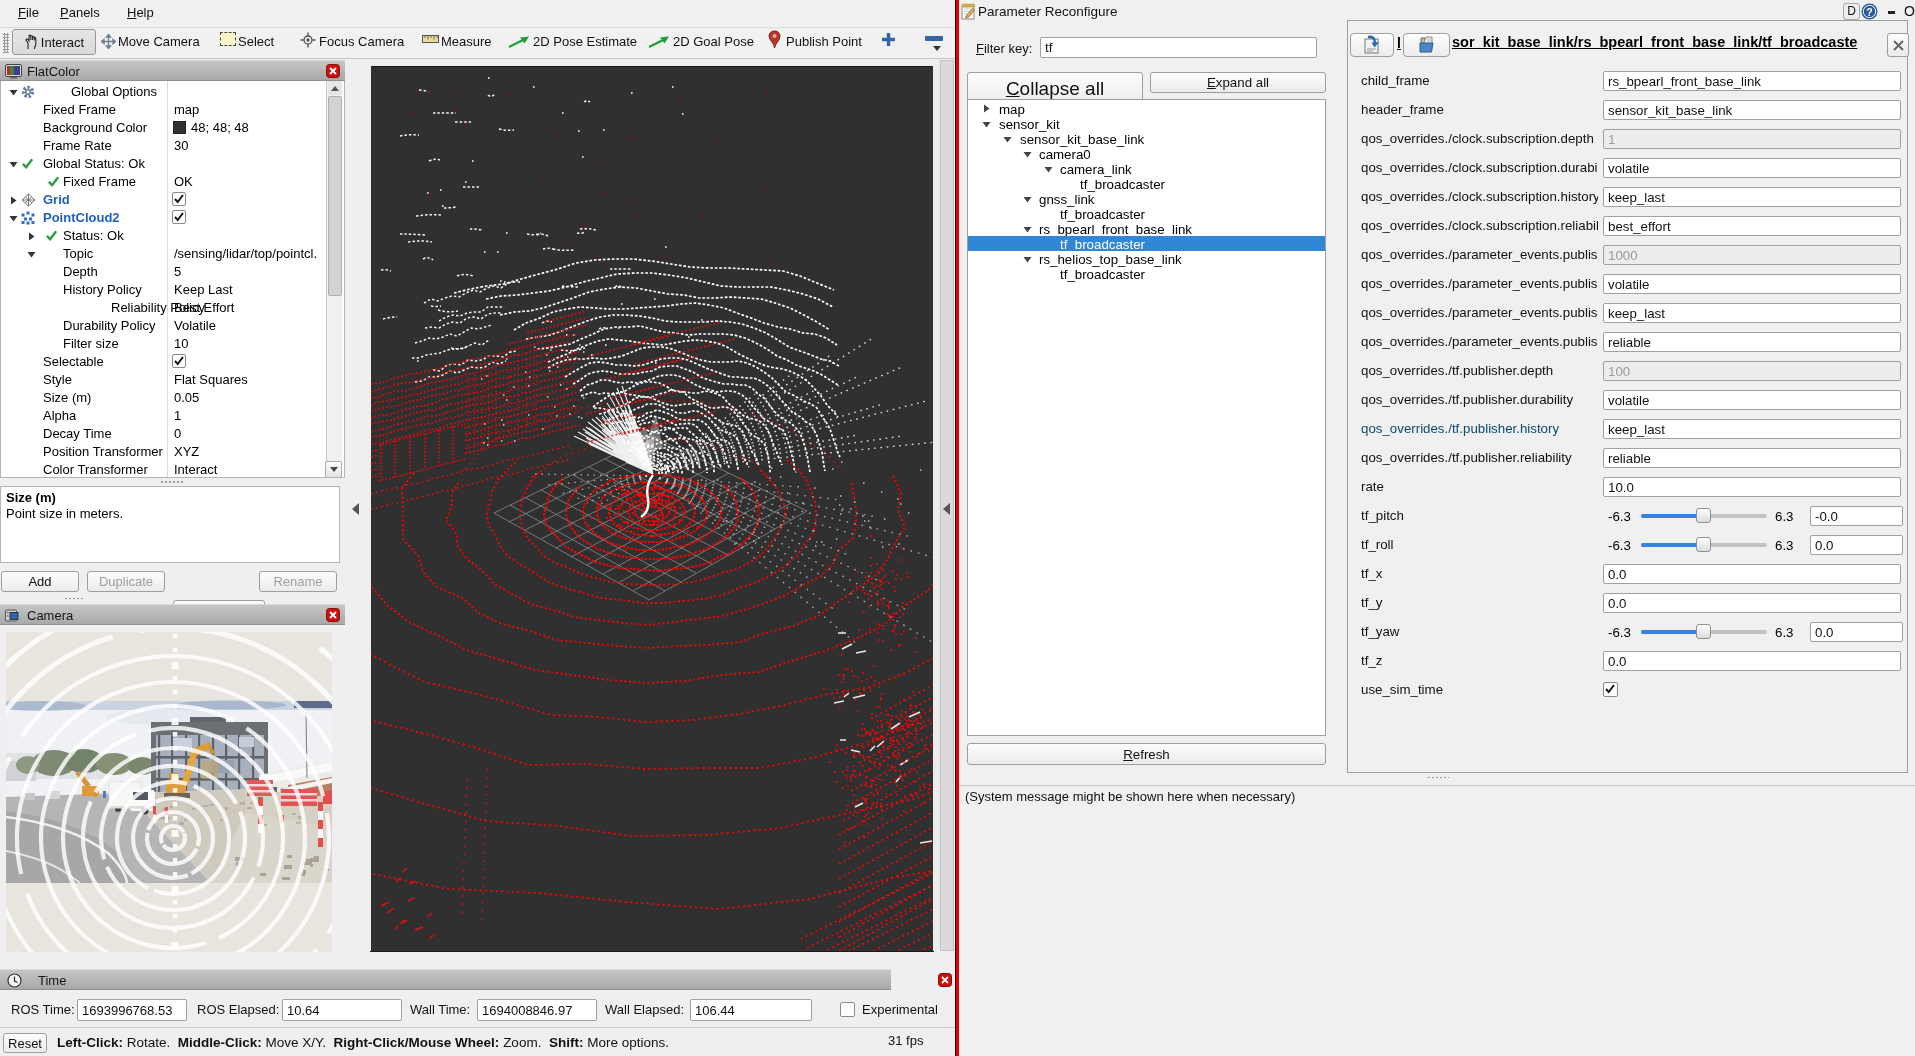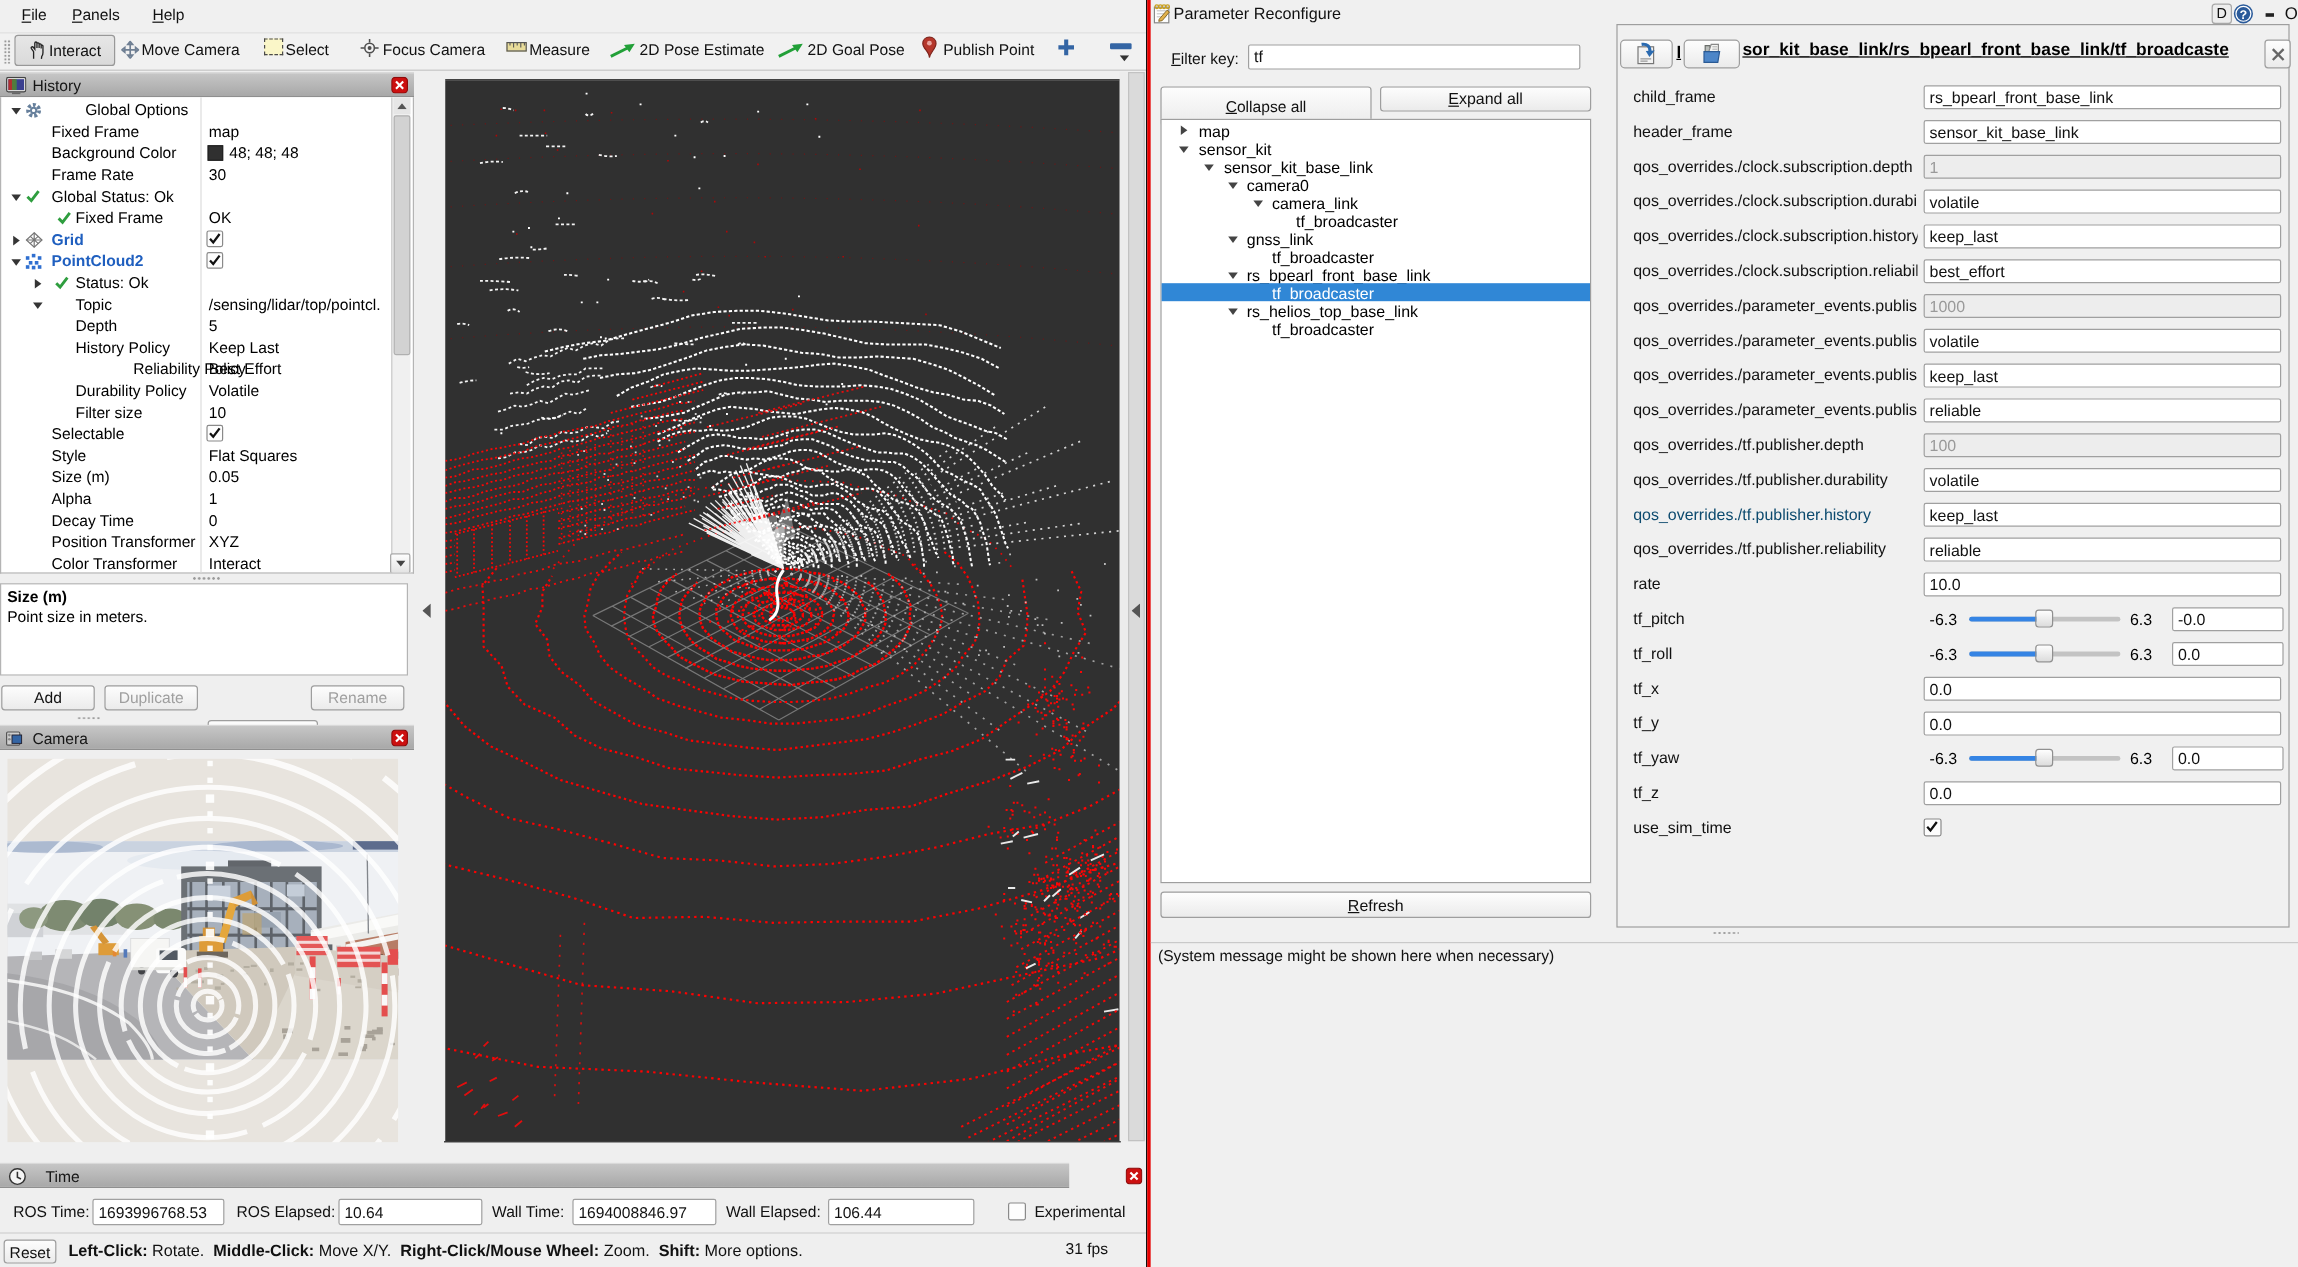--- a/index.html
+++ b/index.html
@@ -87,7 +87,7 @@
         <rect x="5" y="2" width="4" height="9" fill="#3f8f3f" opacity="0.8"></rect>
         <rect x="5" y="13" width="7" height="1.5" fill="#666"></rect>
       </svg>
-      <span class="ptxt" style="left:27px">History</span>
+      <span class="ptxt" style="left:27px">FlatColor</span>
       <svg class="abs" style="left:326px;top:3px" width="14" height="14">
         <rect x="0.5" y="0.5" width="13" height="13" rx="3" fill="#cc1010" stroke="#8e0b0b"></rect>
         <path d="M4 4 L10 10 M10 4 L4 10" stroke="#fff" stroke-width="1.8"></path>

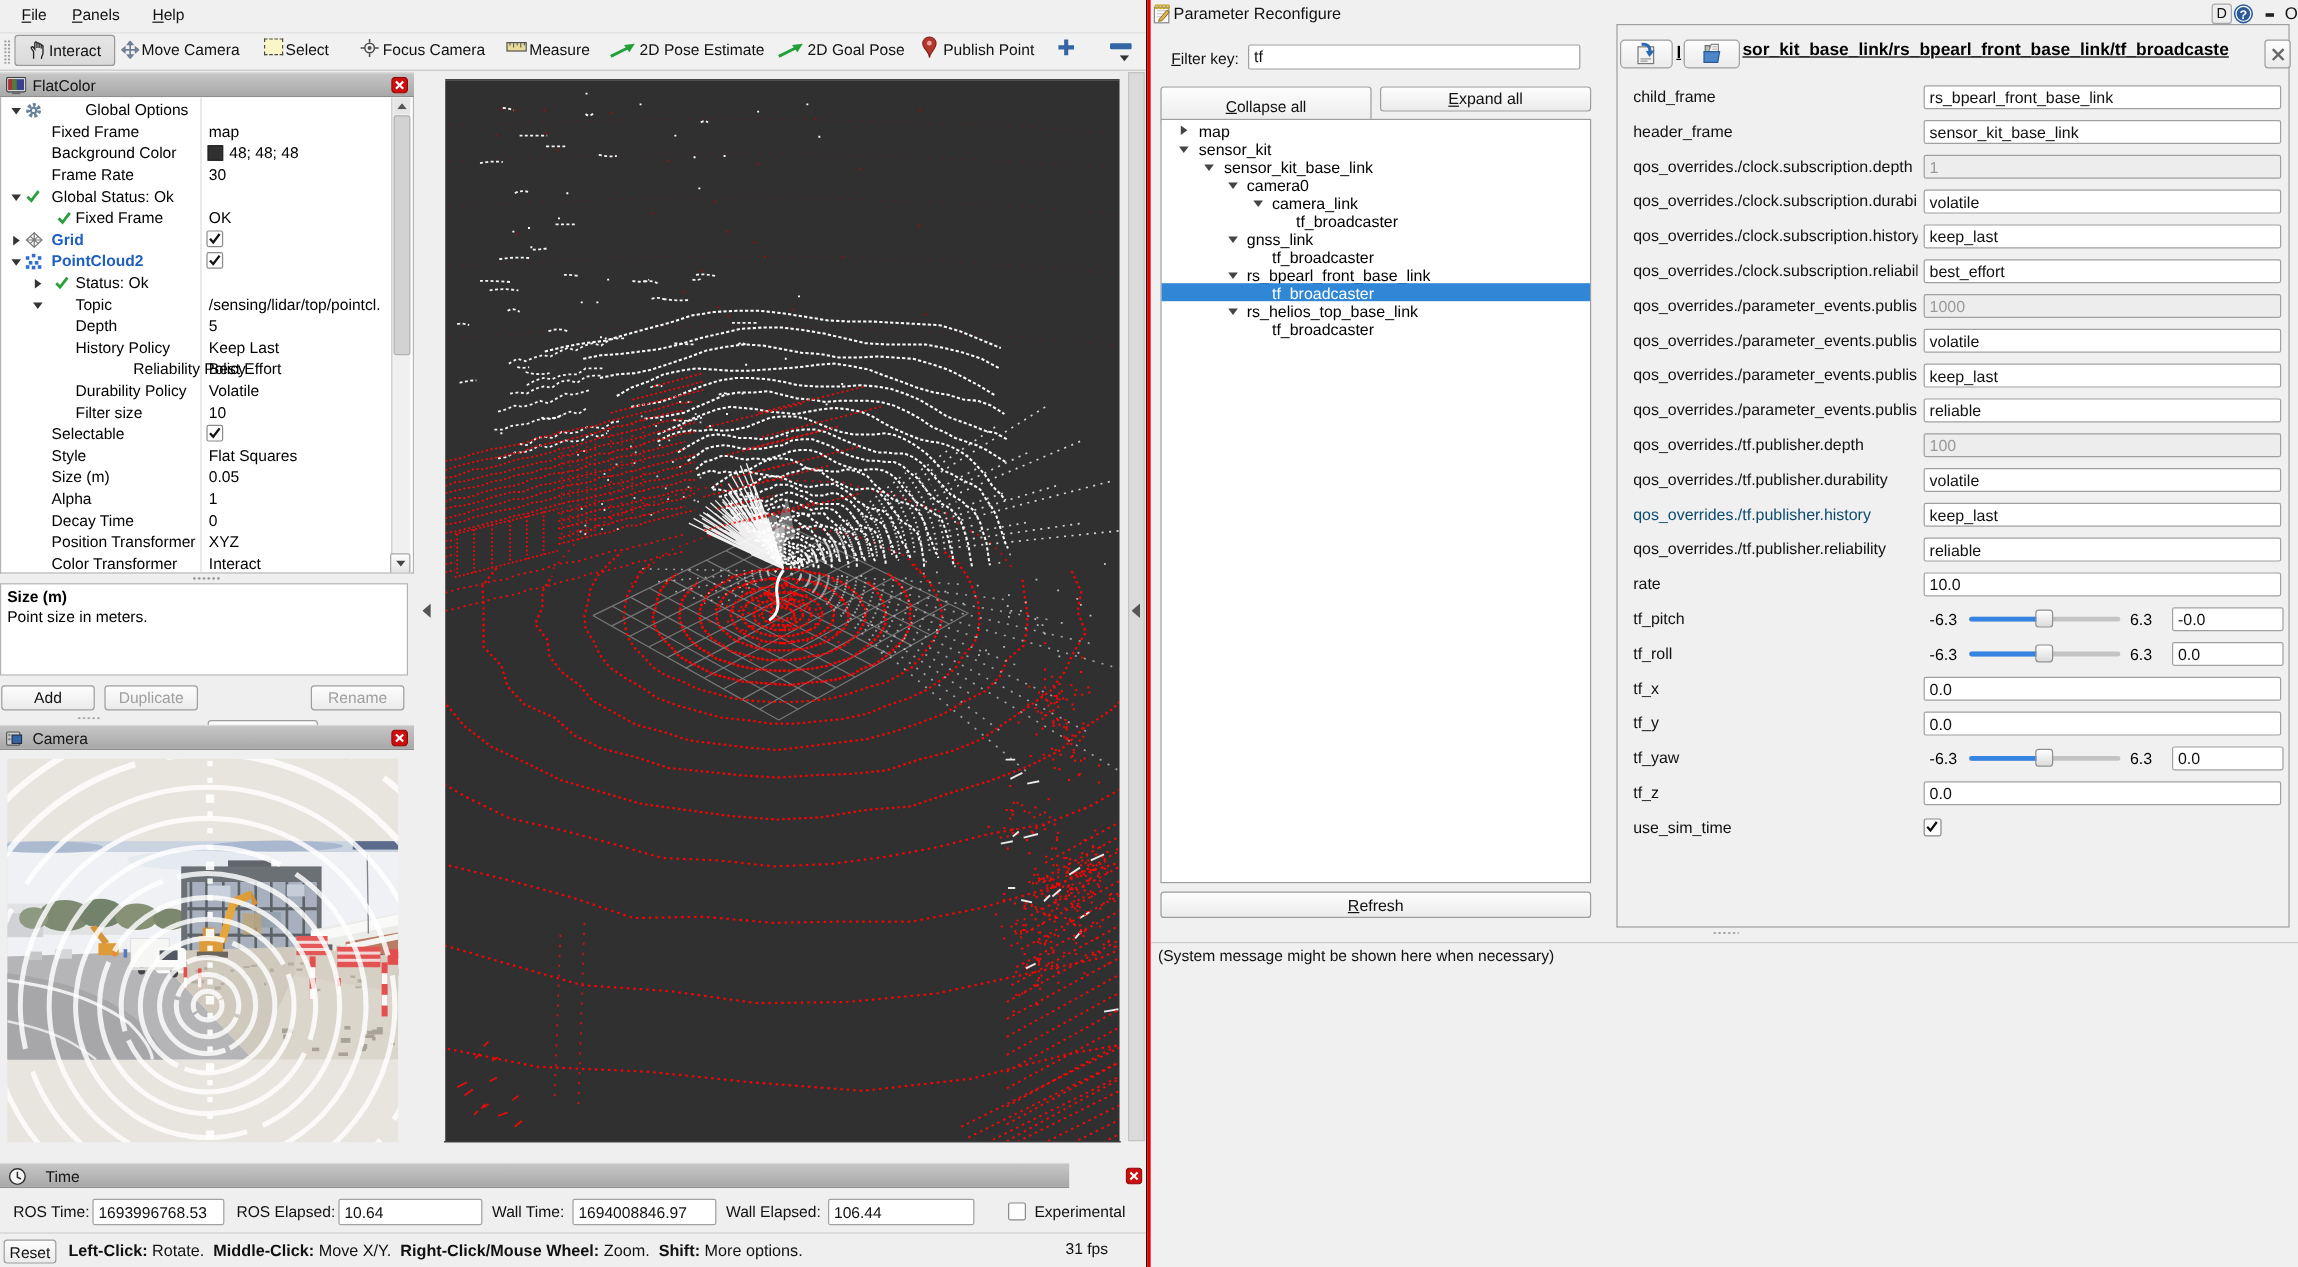--- a/index.html
+++ b/index.html
@@ -626,7 +626,7 @@
     <span class="abs" style="left:945px;top:3px;font-size:14px;color:#111">O</span>
     <span class="abs" style="left:17px;top:41px;font-size:13px;color:#111"><u>F</u>ilter key:</span>
     <div class="inp" style="left:81px;top:37px;width:277px;height:21px;font-size:13.3px">tf</div>
-    <div class="btn" style="left:8px;top:72px;width:176px;height:33px;font-size:13px">
+    <div class="btn" style="left:8px;top:72px;width:176px;height:33px;font-size:19px">
       <span><u>C</u>ollapse all</span>
     </div>
     <div class="btn" style="left:191px;top:72px;width:176px;height:21px;font-size:13.3px">

